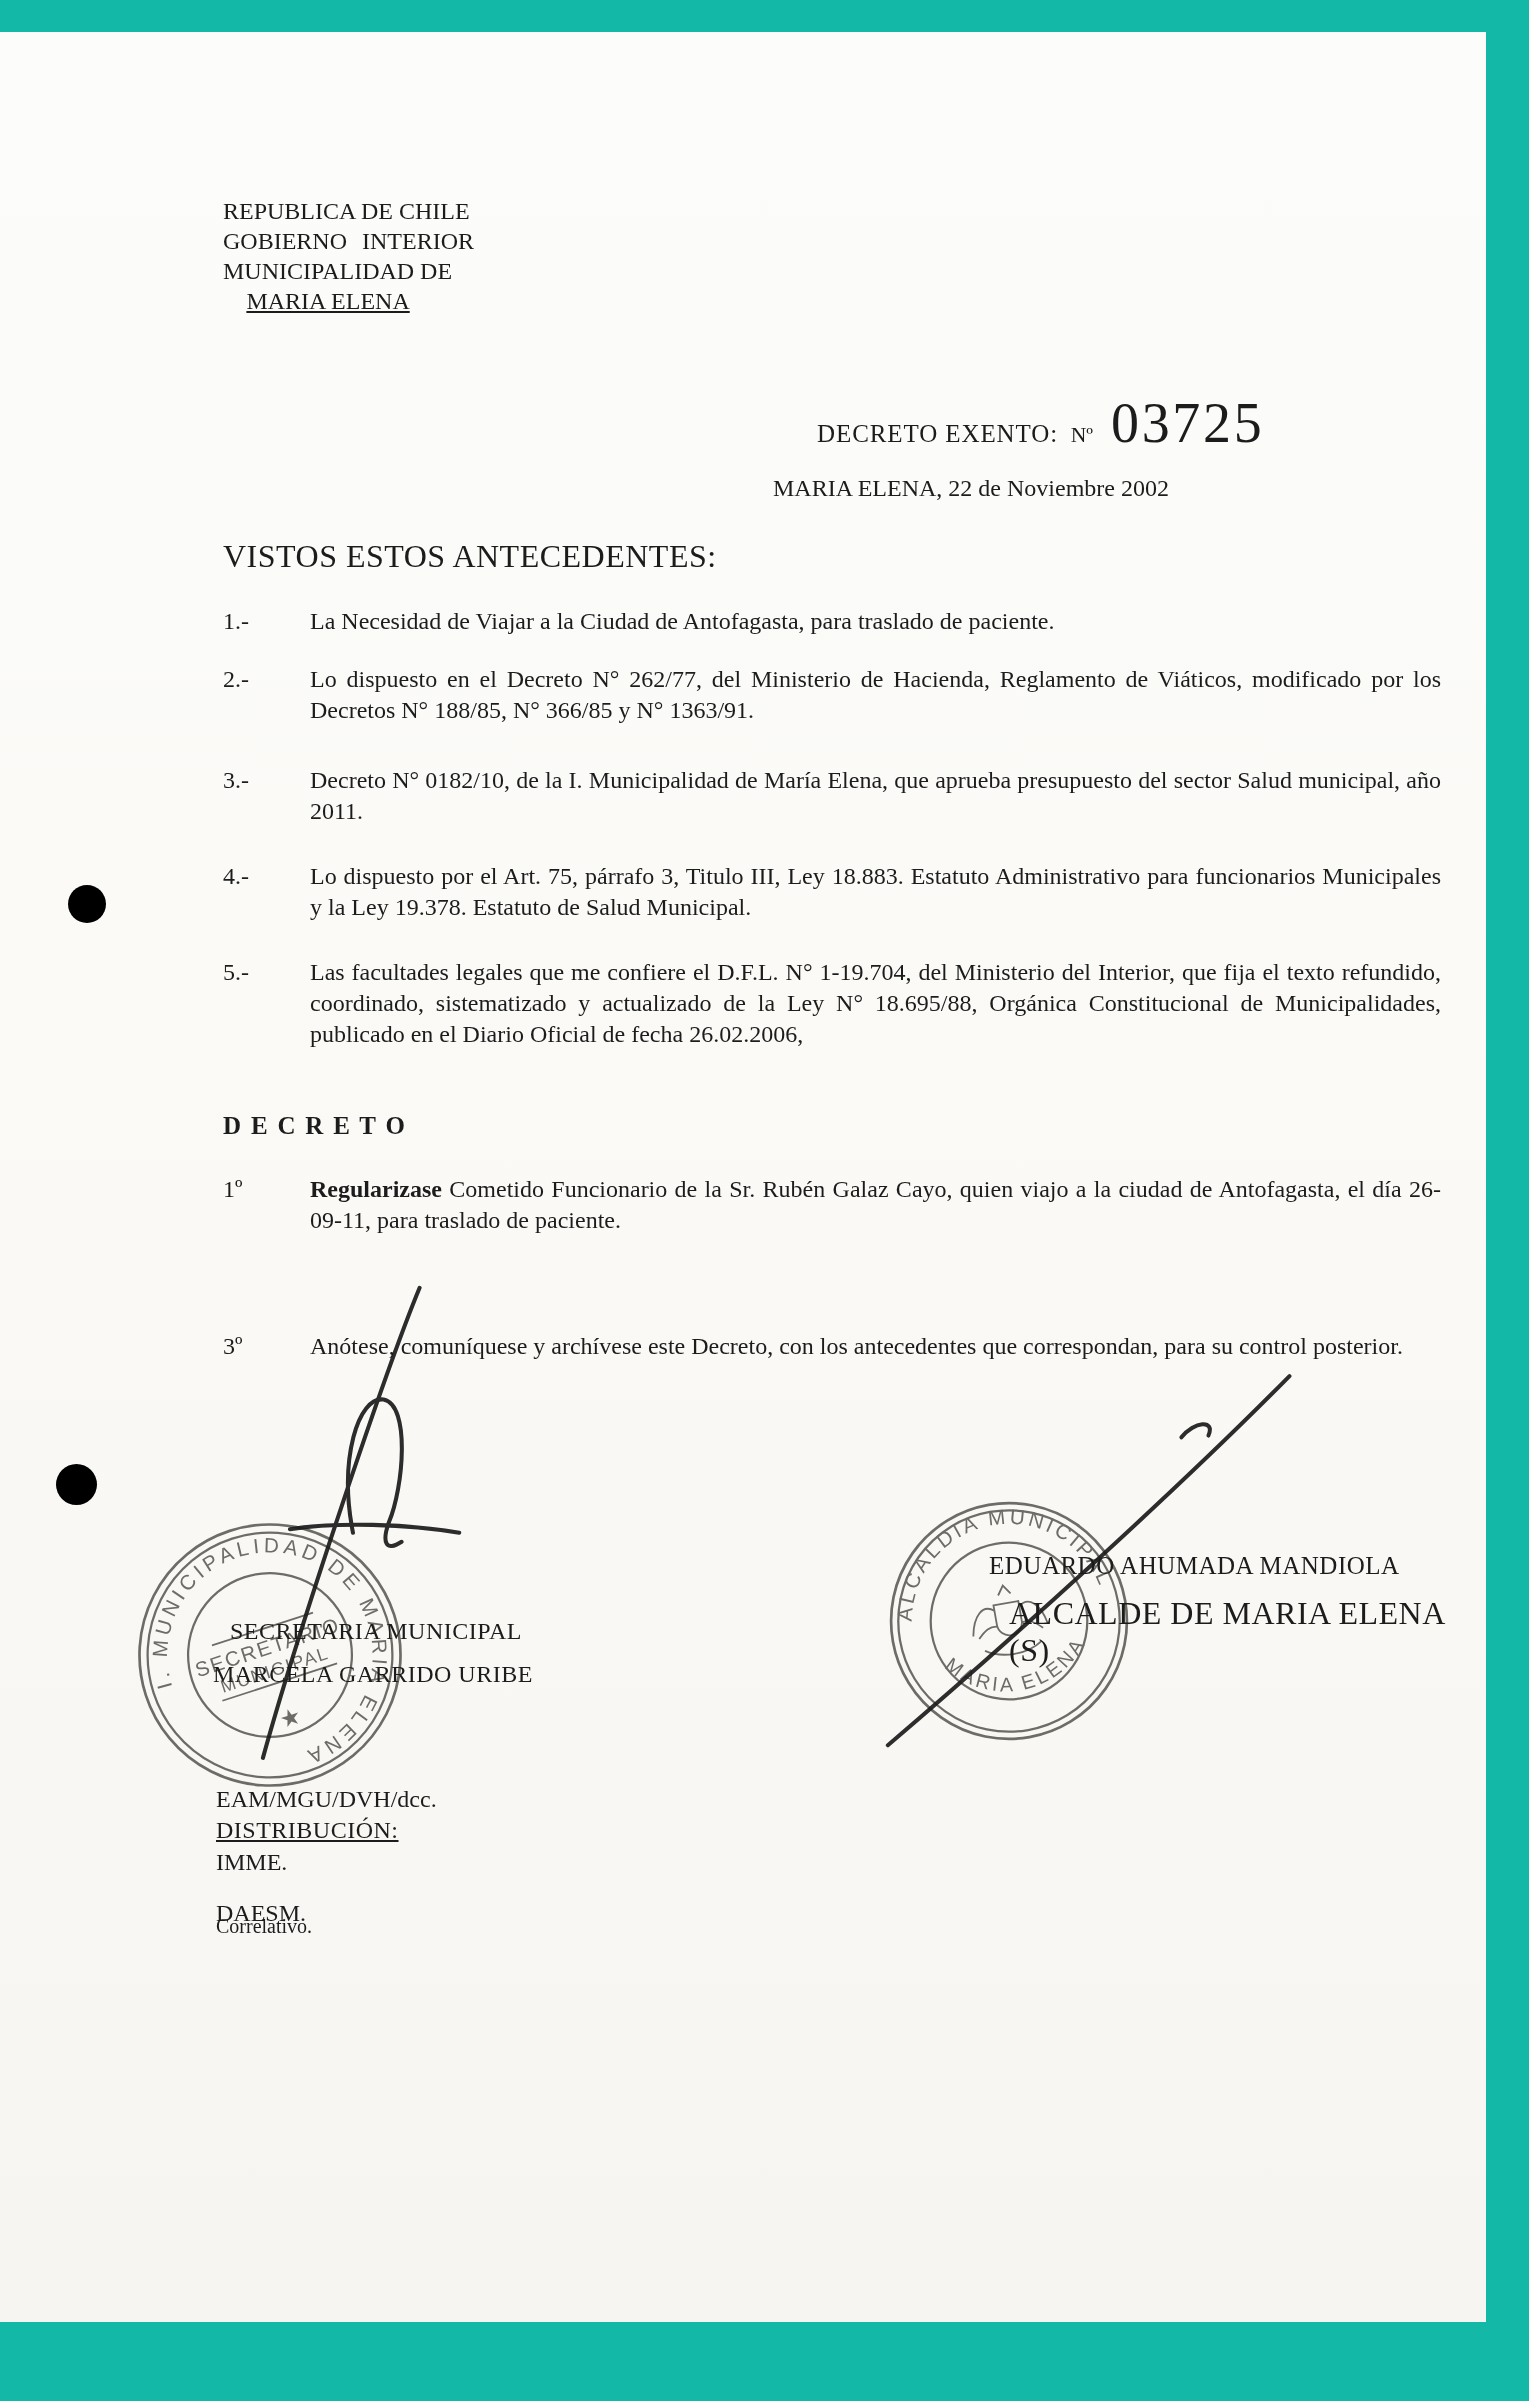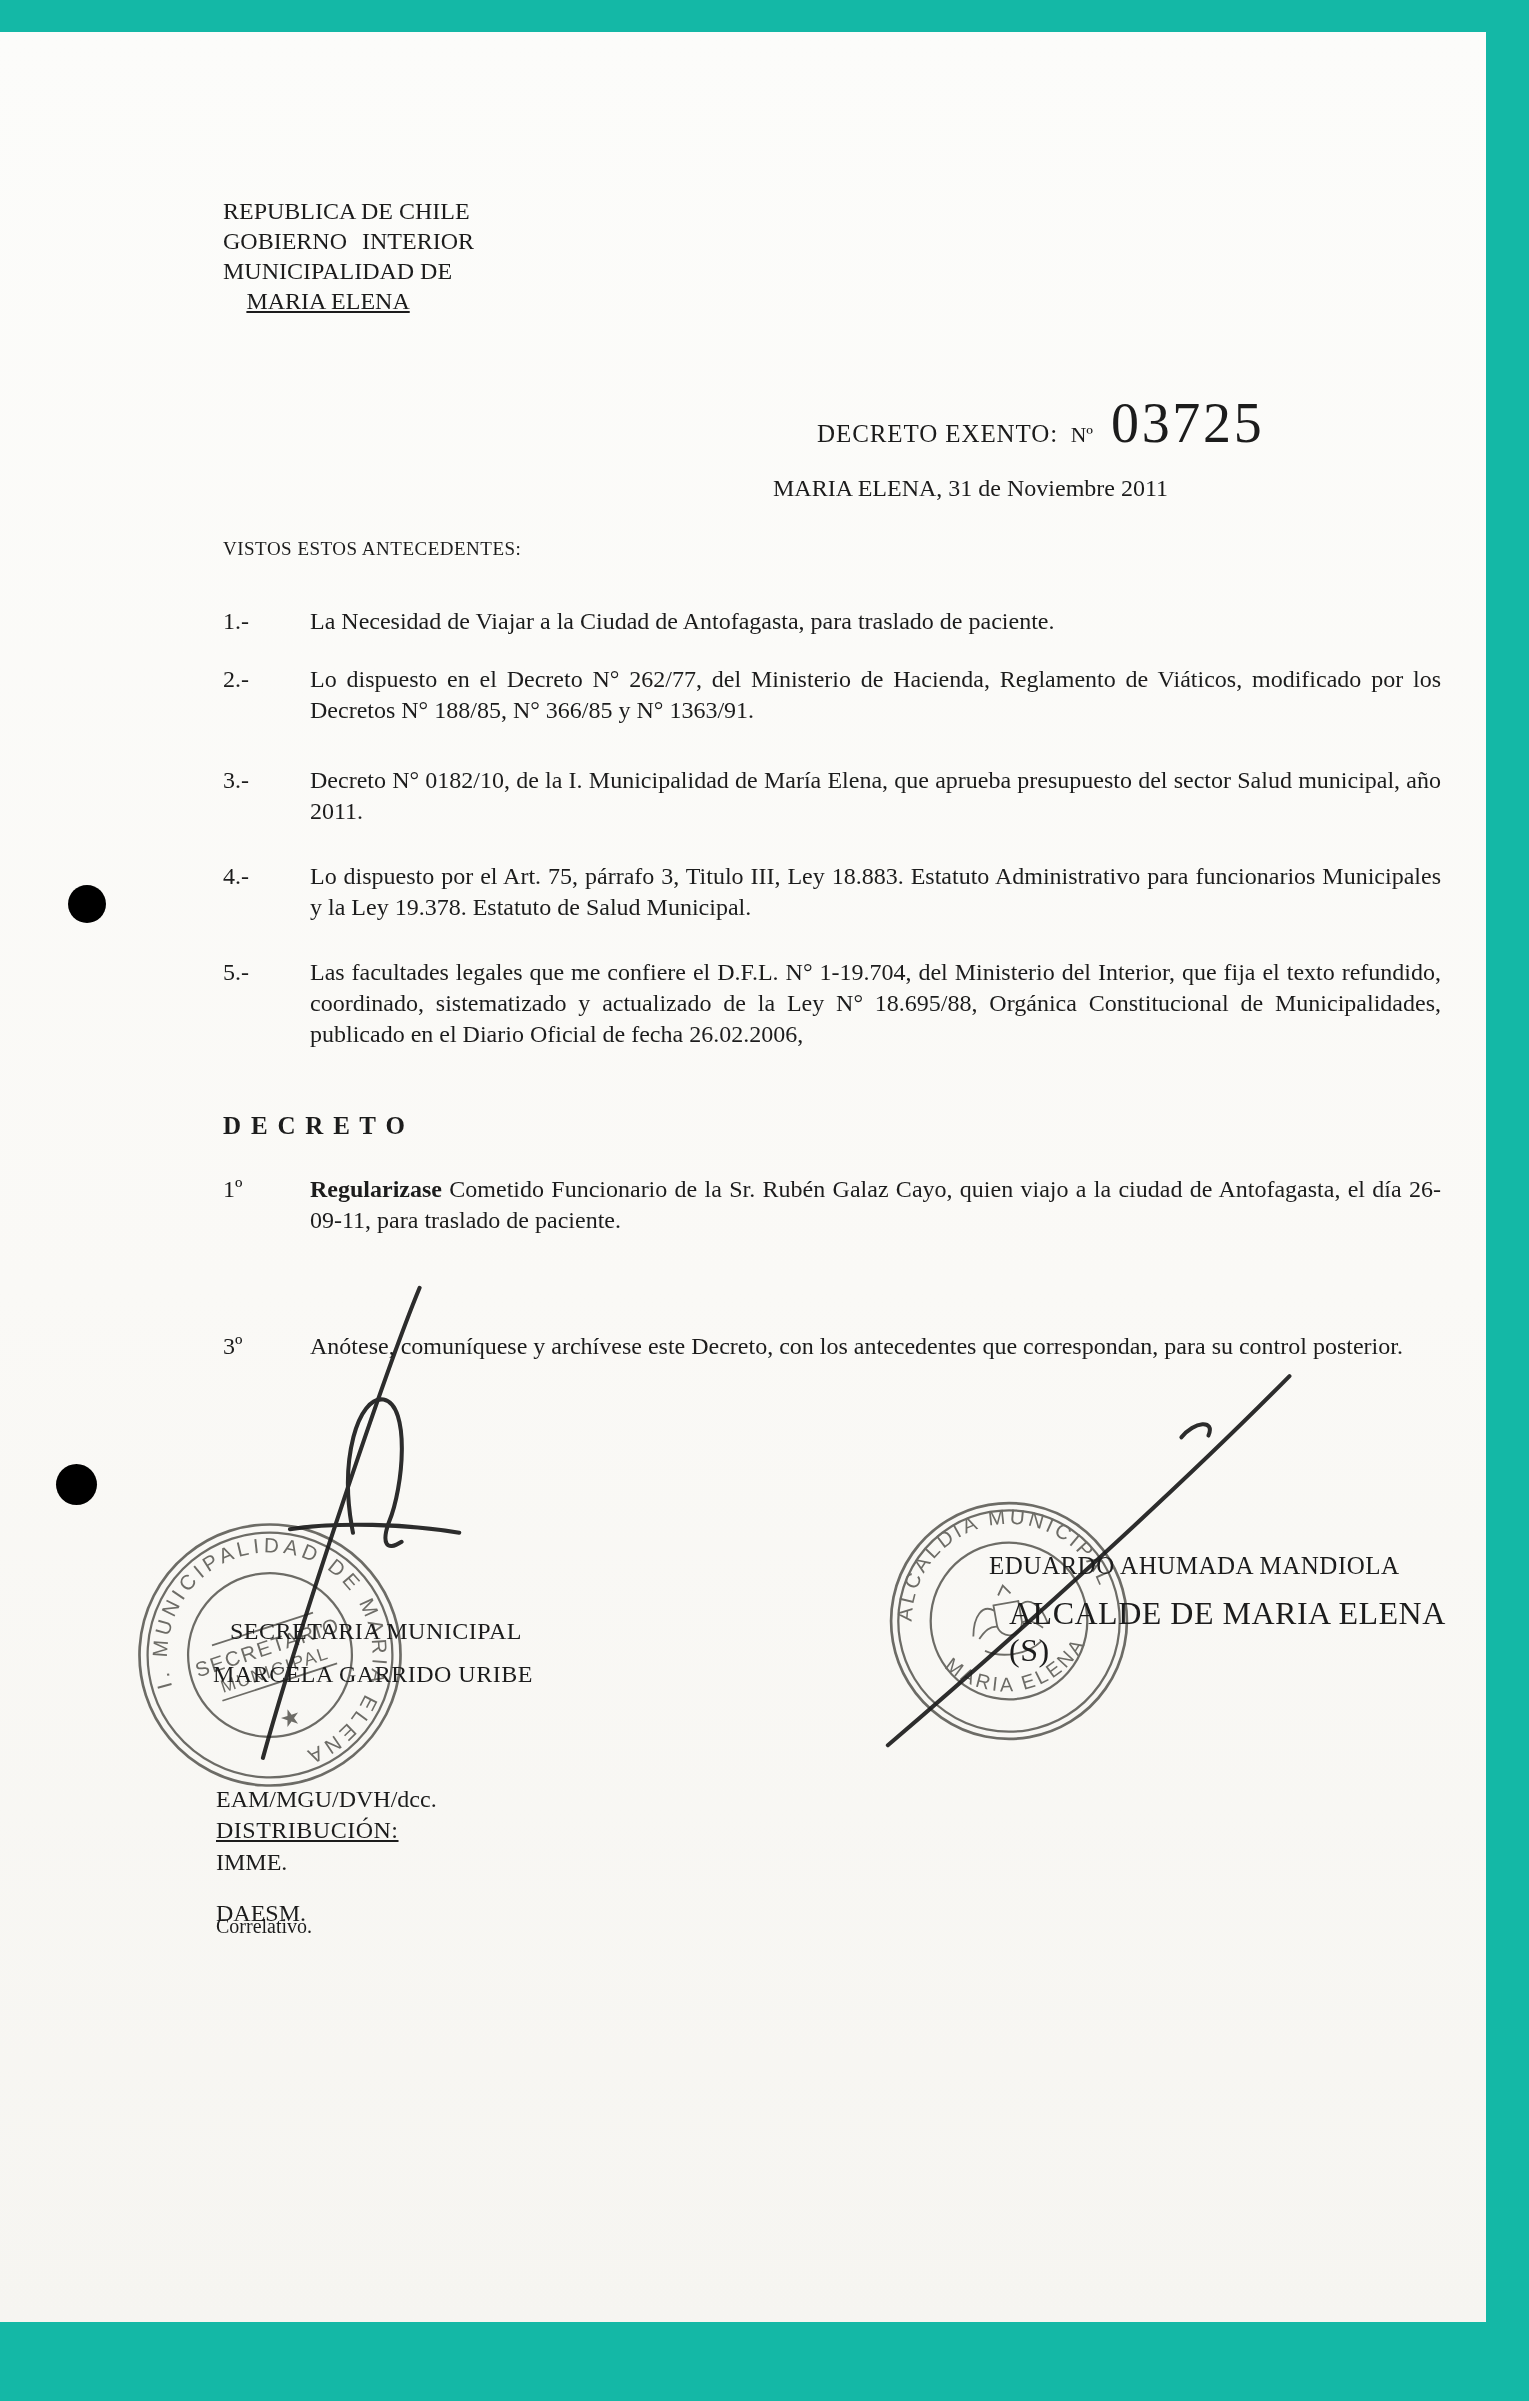--- a/index.html
+++ b/index.html
@@ -66,7 +66,7 @@
       <span class="decree-number">03725</span>
     </div>
 
-    <div class="abs place-date">MARIA ELENA, 31 de Noviembre 2011</div>
+    <div class="abs place-date">MARIA ELENA, 22 de Noviembre 2002</div>
 
     <div class="abs vistos-heading">VISTOS ESTOS ANTECEDENTES:</div>
 

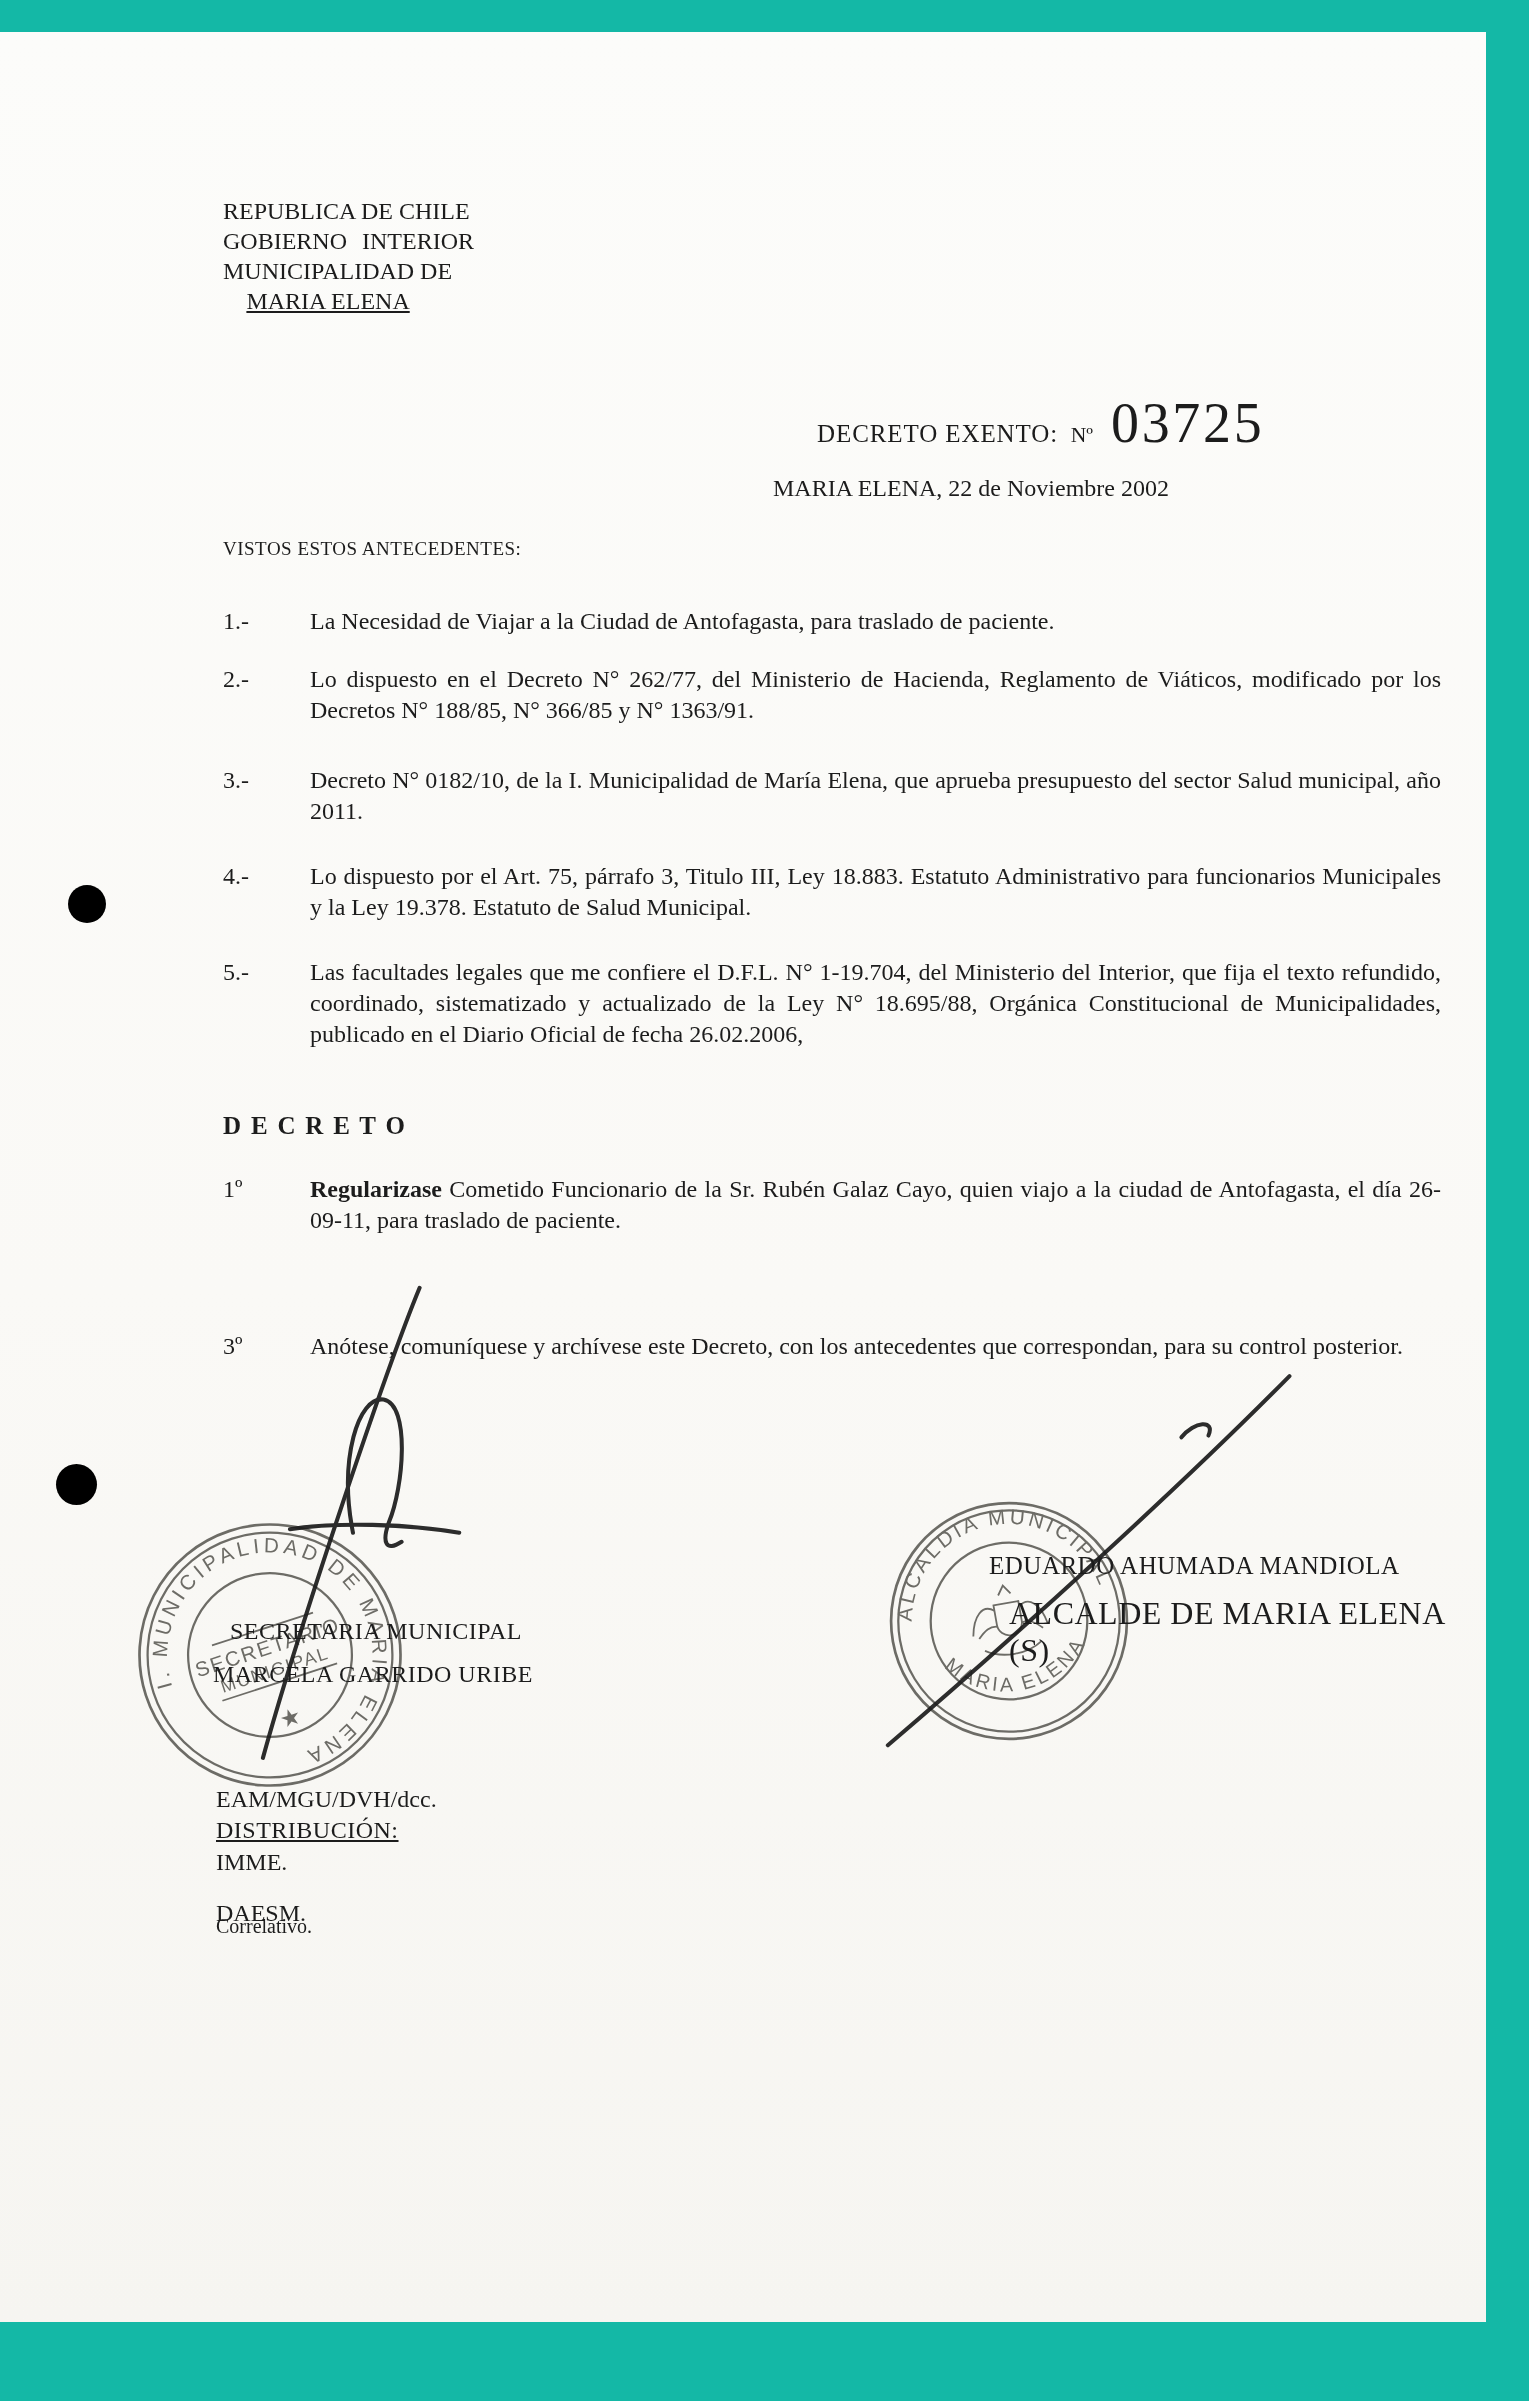--- a/index.html
+++ b/index.html
@@ -23,7 +23,7 @@
   .decree-nsym { font-size:21.6px; margin-left:12.6px; }
   .decree-number { font-size:56px; margin-left:18px; letter-spacing:2.7px; font-weight:400; }
   .place-date { left:773px; top:443px; font-size:24px; }
-  .vistos-heading { left:223px; top:506px; font-size:19px; letter-spacing:0.5px; }
+  .vistos-heading { left:223px; top:506px; font-size:32px; letter-spacing:0.5px; }
   .item { left:223px; width:1218px; display:flex; font-size:24px; line-height:31px; }
   .item .num { width:87px; flex:none; }
   .item .txt { flex:1; text-align:justify; }

